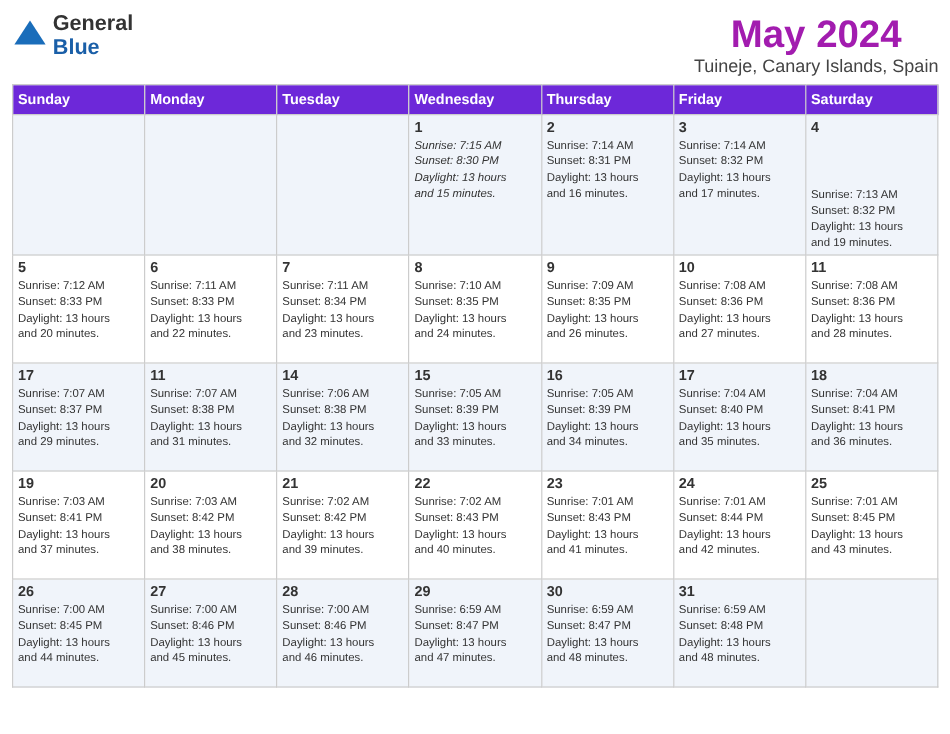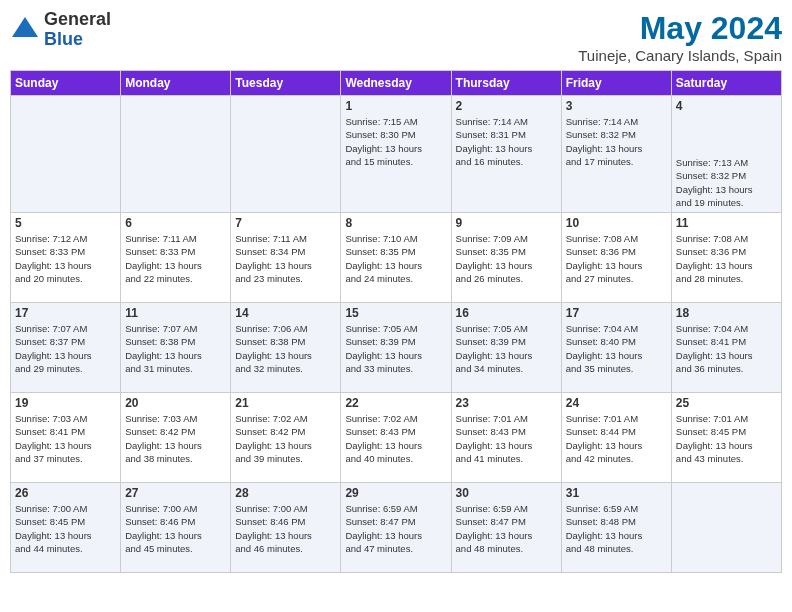--- a/index.html
+++ b/index.html
@@ -38,7 +38,8 @@
     .month-year {
       font-size: 32px;
       font-weight: bold;
-      color: #0369a1;
+      color: #a21caf;
+      text-align: center;
     }
     .location {
       font-size: 15px;

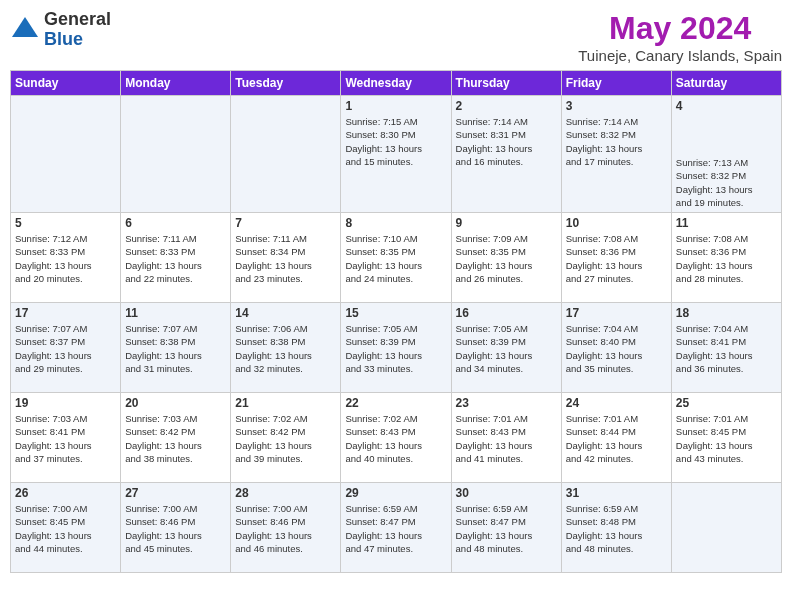--- a/index.html
+++ b/index.html
@@ -123,7 +123,7 @@
         <td></td>
         <td>
           <span class="day-number">1</span>
-          <div class="cell-info" style="white-space: pre-line;">Sunrise: 7:15 AM
+          <div class="cell-info" style="white-space: pre-line; font-style: italic;">Sunrise: 7:15 AM
 Sunset: 8:30 PM
 Daylight: 13 hours
 and 15 minutes.</div>

